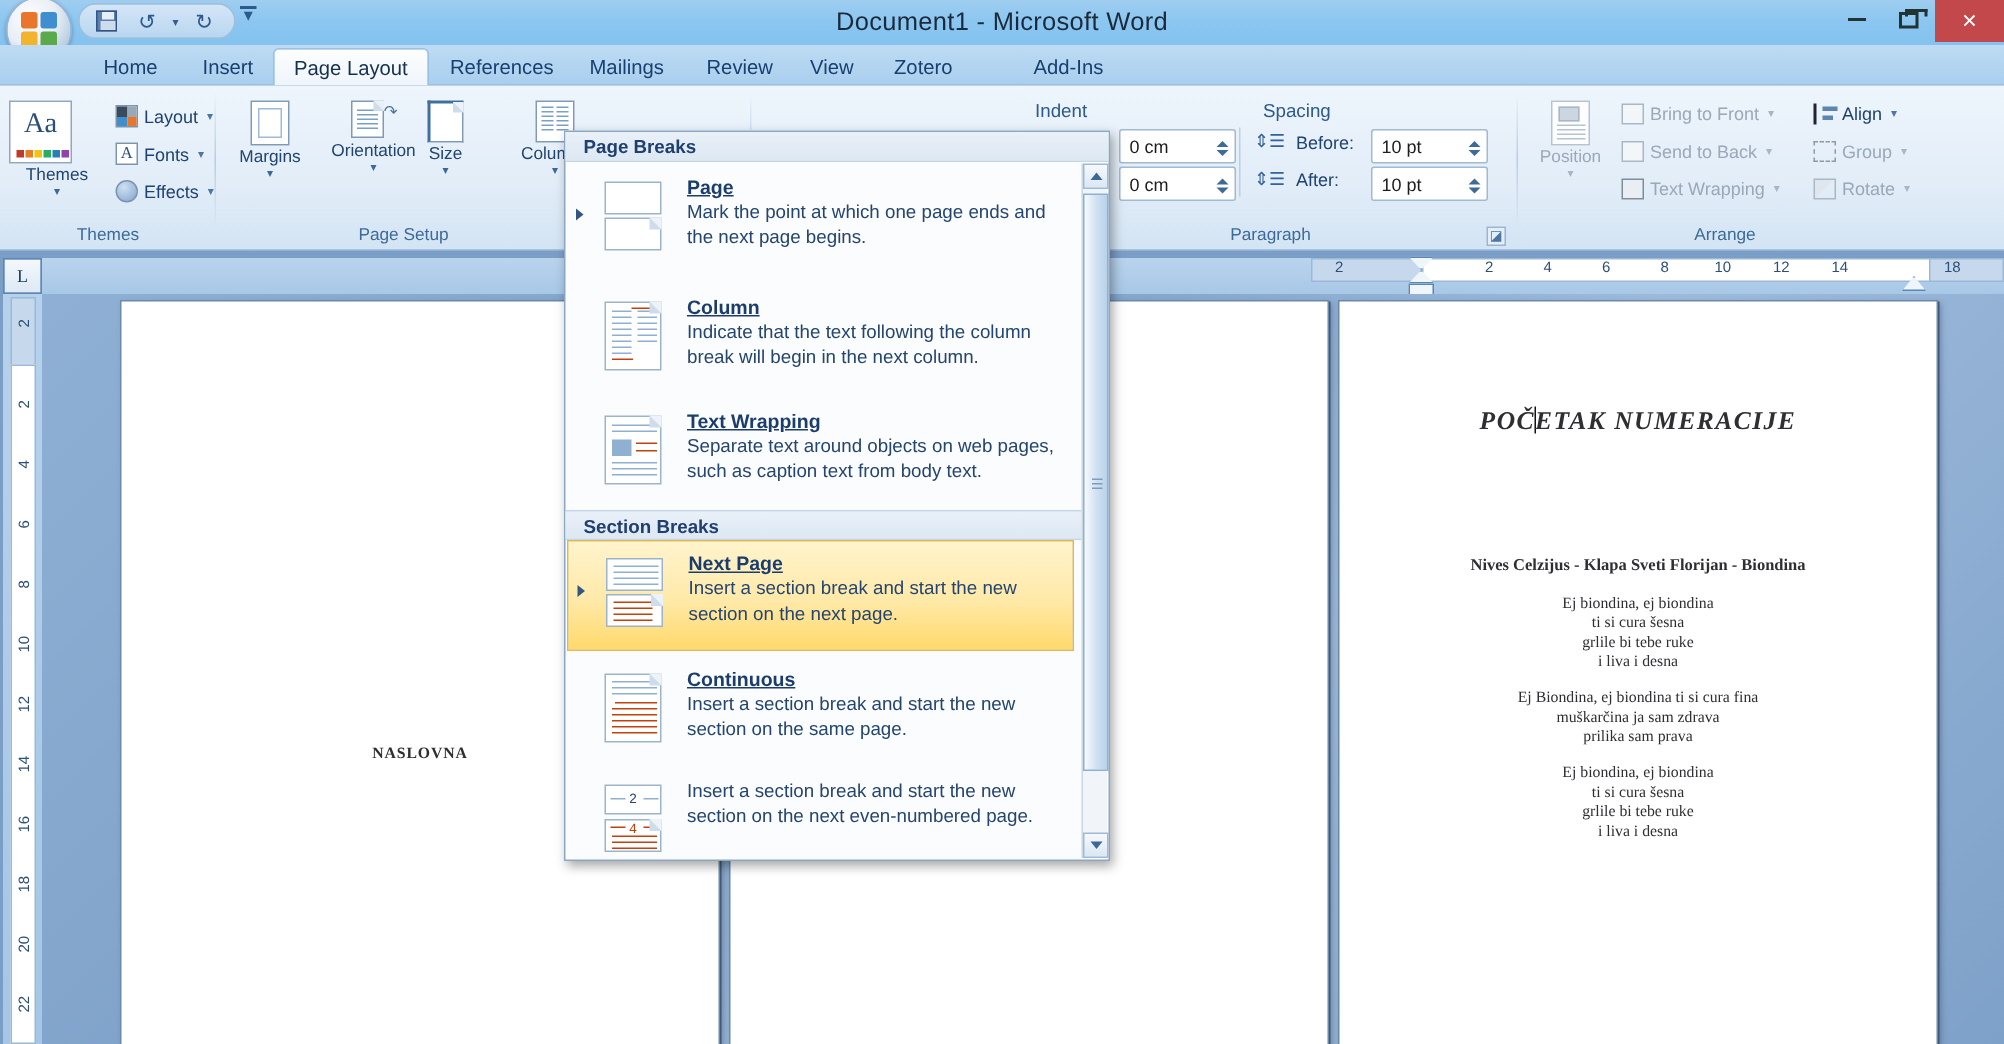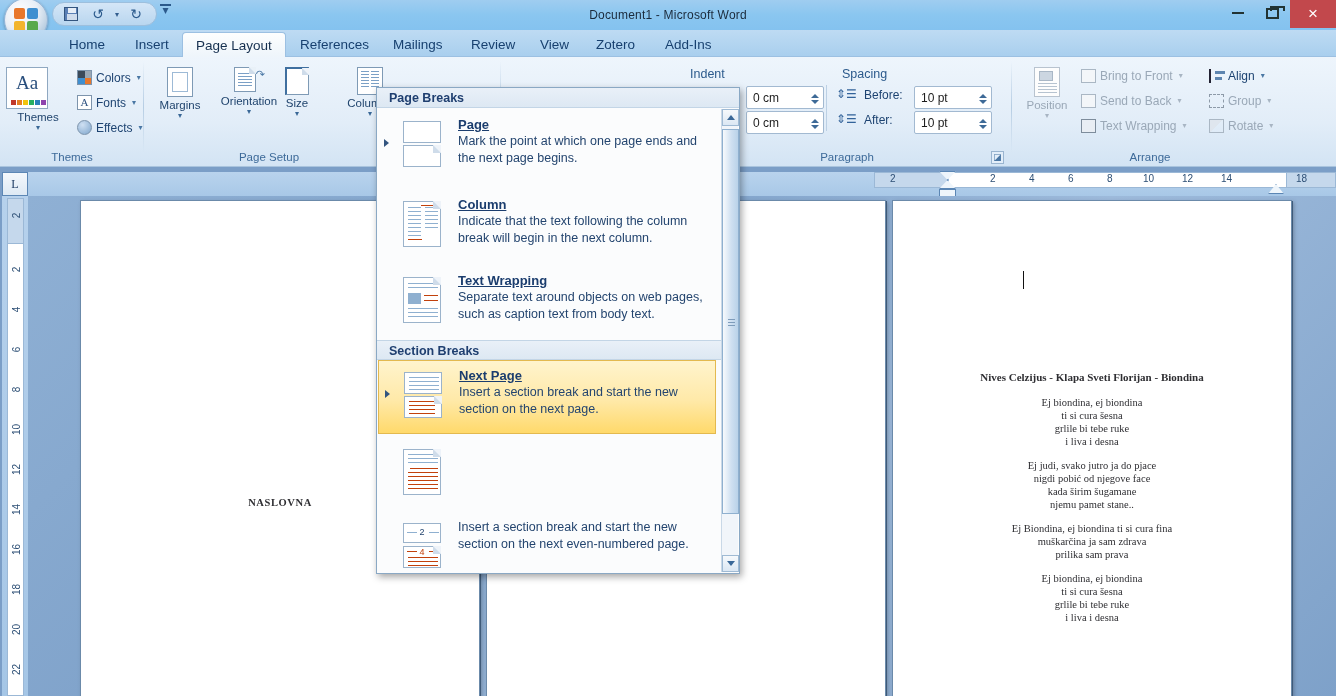--- a/index.html
+++ b/index.html
@@ -19,7 +19,7 @@
   .title-text {
     position: absolute; left: 0; top: 0; width: 1336px; height: 30px;
     line-height: 30px; text-align: center;
-    font-size: 12px; color: #1b2a3b; letter-spacing: .2px;
+    font-size: 17px; color: #1b2a3b; letter-spacing: .2px;
   }
   .office-orb {
     position: absolute; left: 4px; top: -2px; width: 44px; height: 44px;

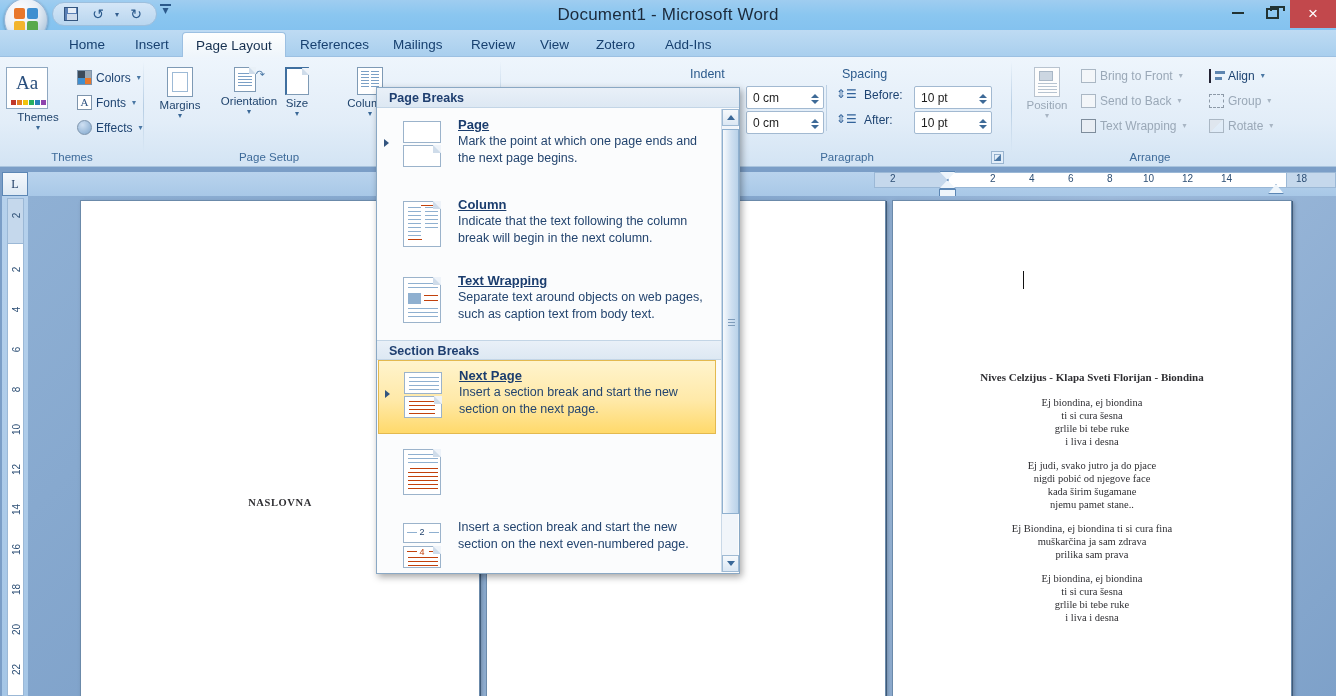--- a/index.html
+++ b/index.html
@@ -293,7 +293,7 @@
     <div class="tab" style="left:458px">Review</div>
     <div class="tab" style="left:527px">View</div>
     <div class="tab" style="left:583px">Zotero</div>
-    <div class="tab" style="left:652px">Add-Ins</div>
+    <div class="tab" style="left:676px">Add-Ins</div>
   </div>
 
   <div class="ribbon">

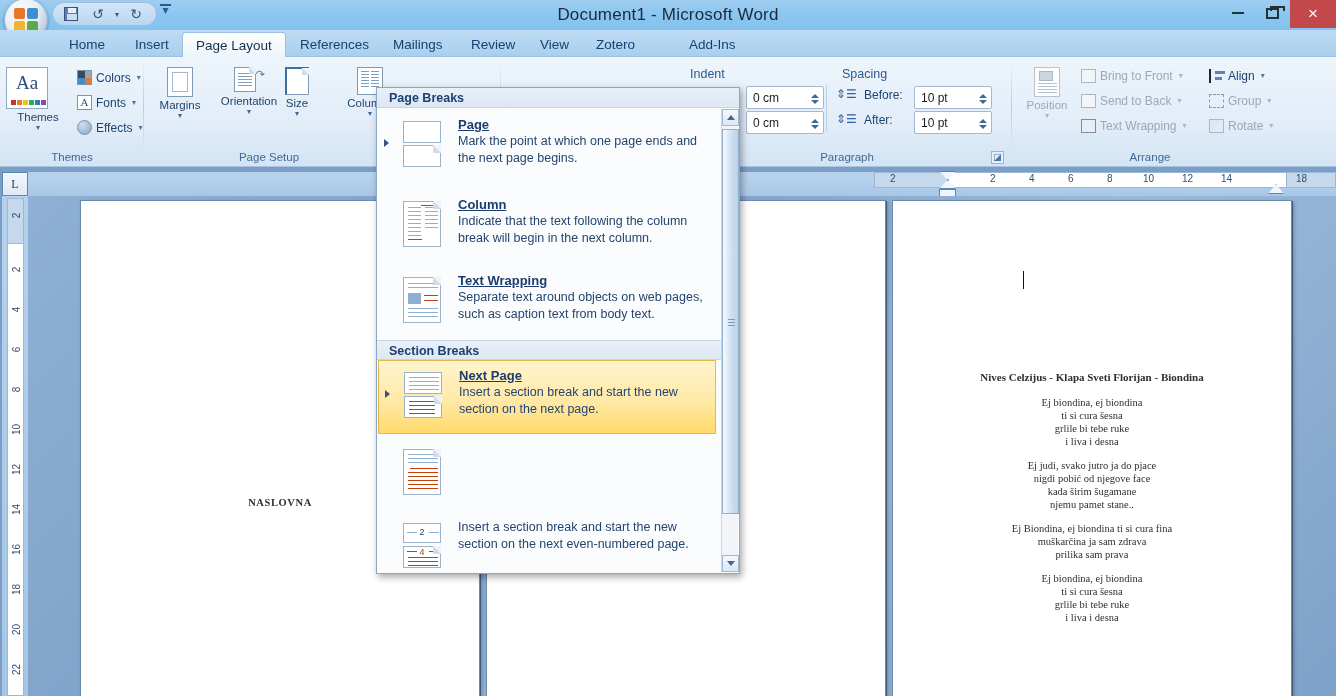--- a/index.html
+++ b/index.html
@@ -324,7 +324,7 @@
             <b style="background:#3f8fd0"></b>
             <b style="background:#e8772b"></b>
         </span>
-        <span>Colors</span>
+        <span>Layout</span>
         <span class="sdd">▾</span>
       </div>
 

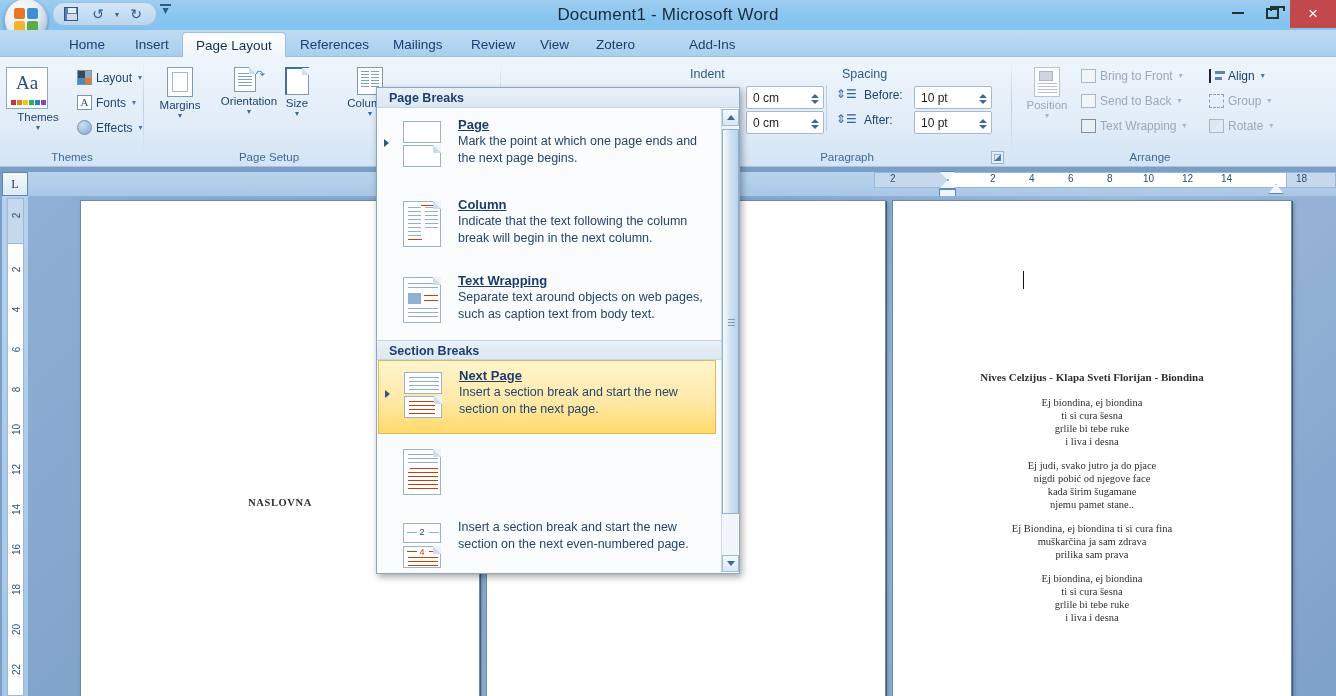--- a/index.html
+++ b/index.html
@@ -749,6 +749,7 @@
 
     <div class="page page3">
       <div class="caret"></div>
+      <div class="doc-title doc-serif">POČETAK NUMERACIJE</div>
       <div class="song doc-serif">
         <div class="hdr">Nives Celzijus - Klapa Sveti Florijan - Biondina</div>
         <p style="white-space:pre-line">Ej biondina, ej biondina

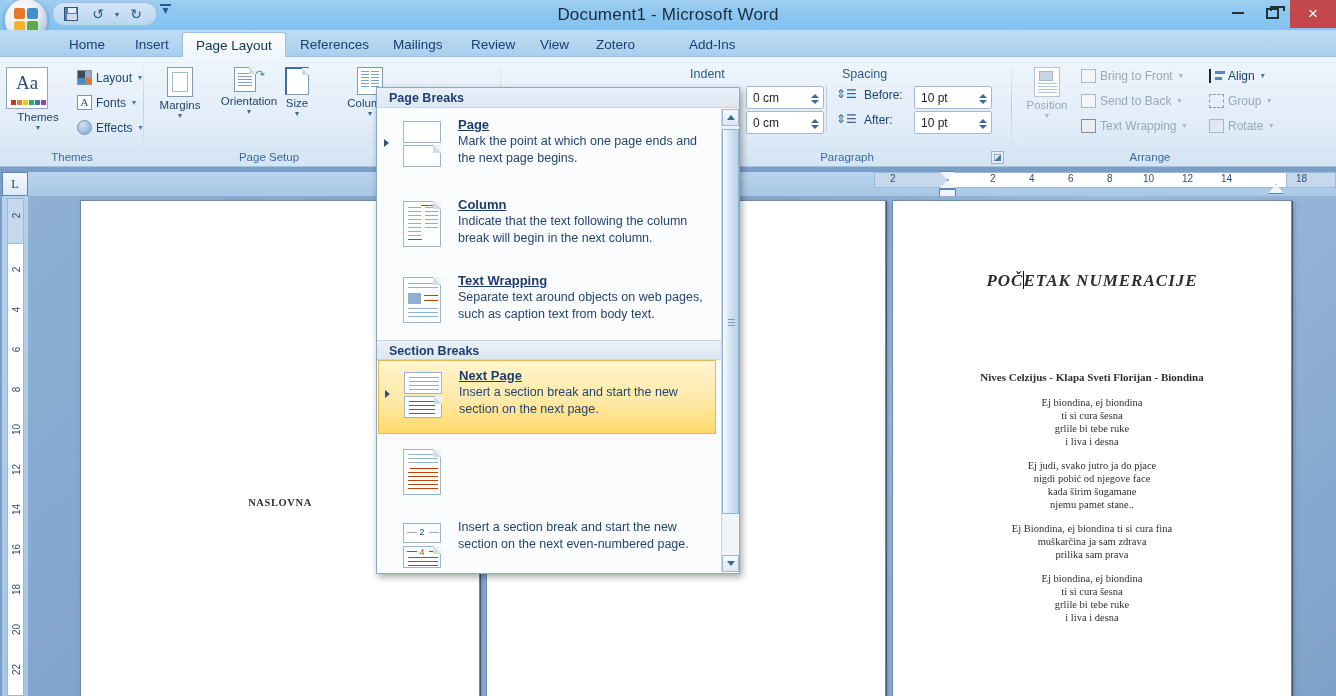--- a/index.html
+++ b/index.html
@@ -657,6 +657,10 @@
           </div>
         </div>
       </div>
+      <div class="mtxt">
+        <div class="mtitle"><u>Continuous</u></div>
+        <div class="mdesc">Insert a section break and start the new section on the same page.</div>
+      </div>
     </div>
 
     <div class="mitem" style="top:424px; height:72px">

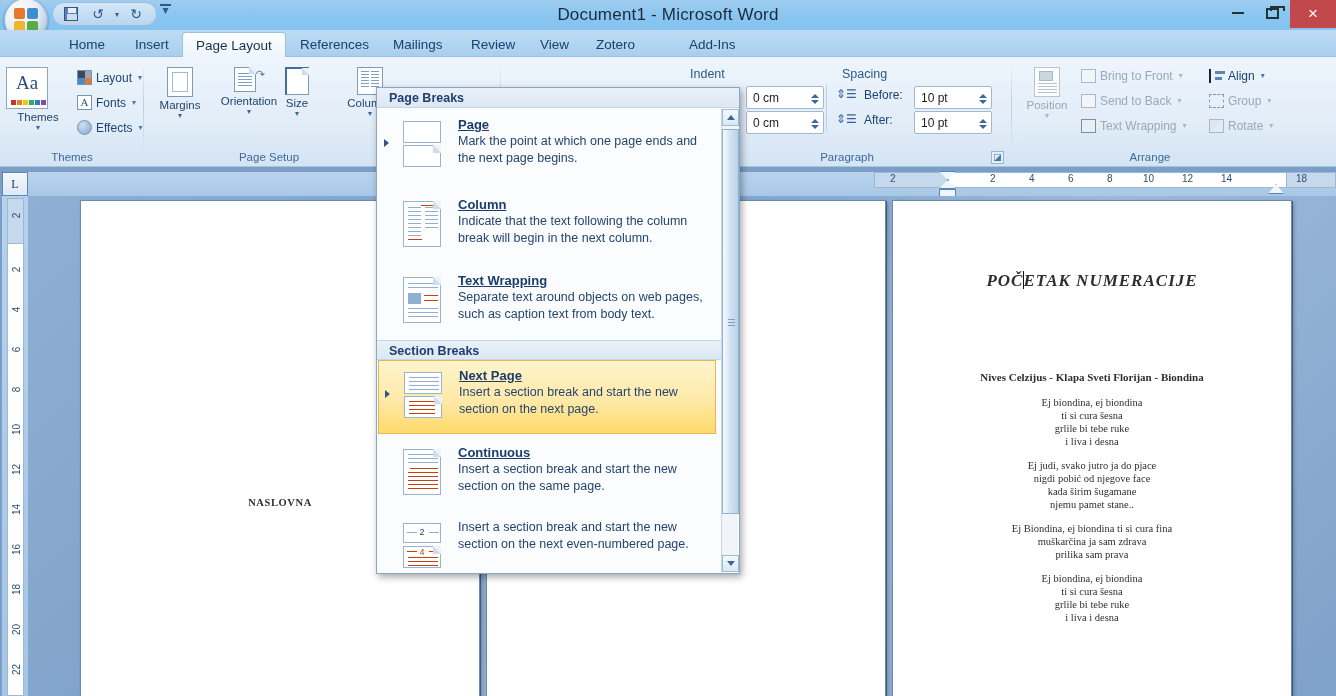--- a/index.html
+++ b/index.html
@@ -760,10 +760,6 @@
 ti si cura šesna
 grlile bi tebe ruke
 i liva i desna</p>
-        <p style="white-space:pre-line">Ej judi, svako jutro ja do pjace
-nigdi pobić od njegove face
-kada širim šugamane
-njemu pamet stane..</p>
         <p style="white-space:pre-line">Ej Biondina, ej biondina ti si cura fina
 muškarčina ja sam zdrava
 prilika sam prava</p>

